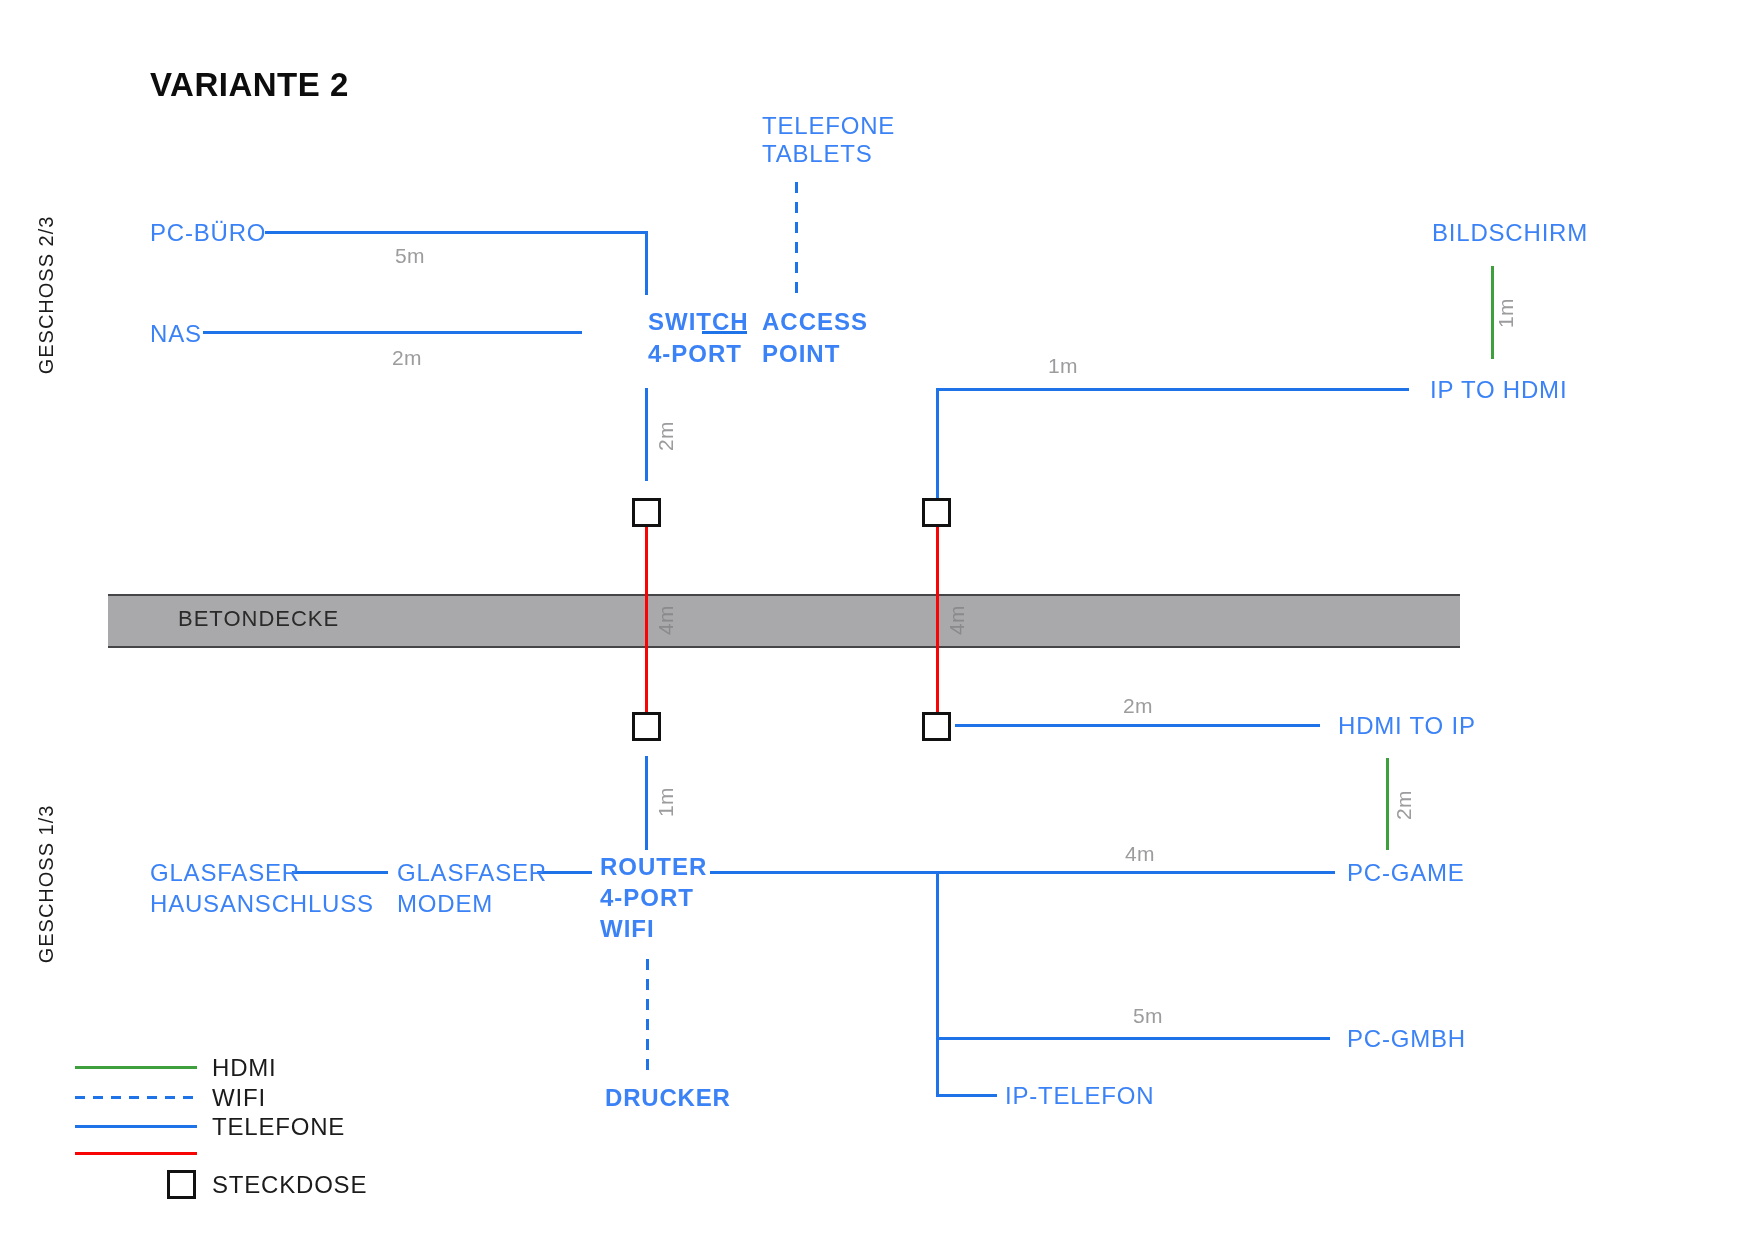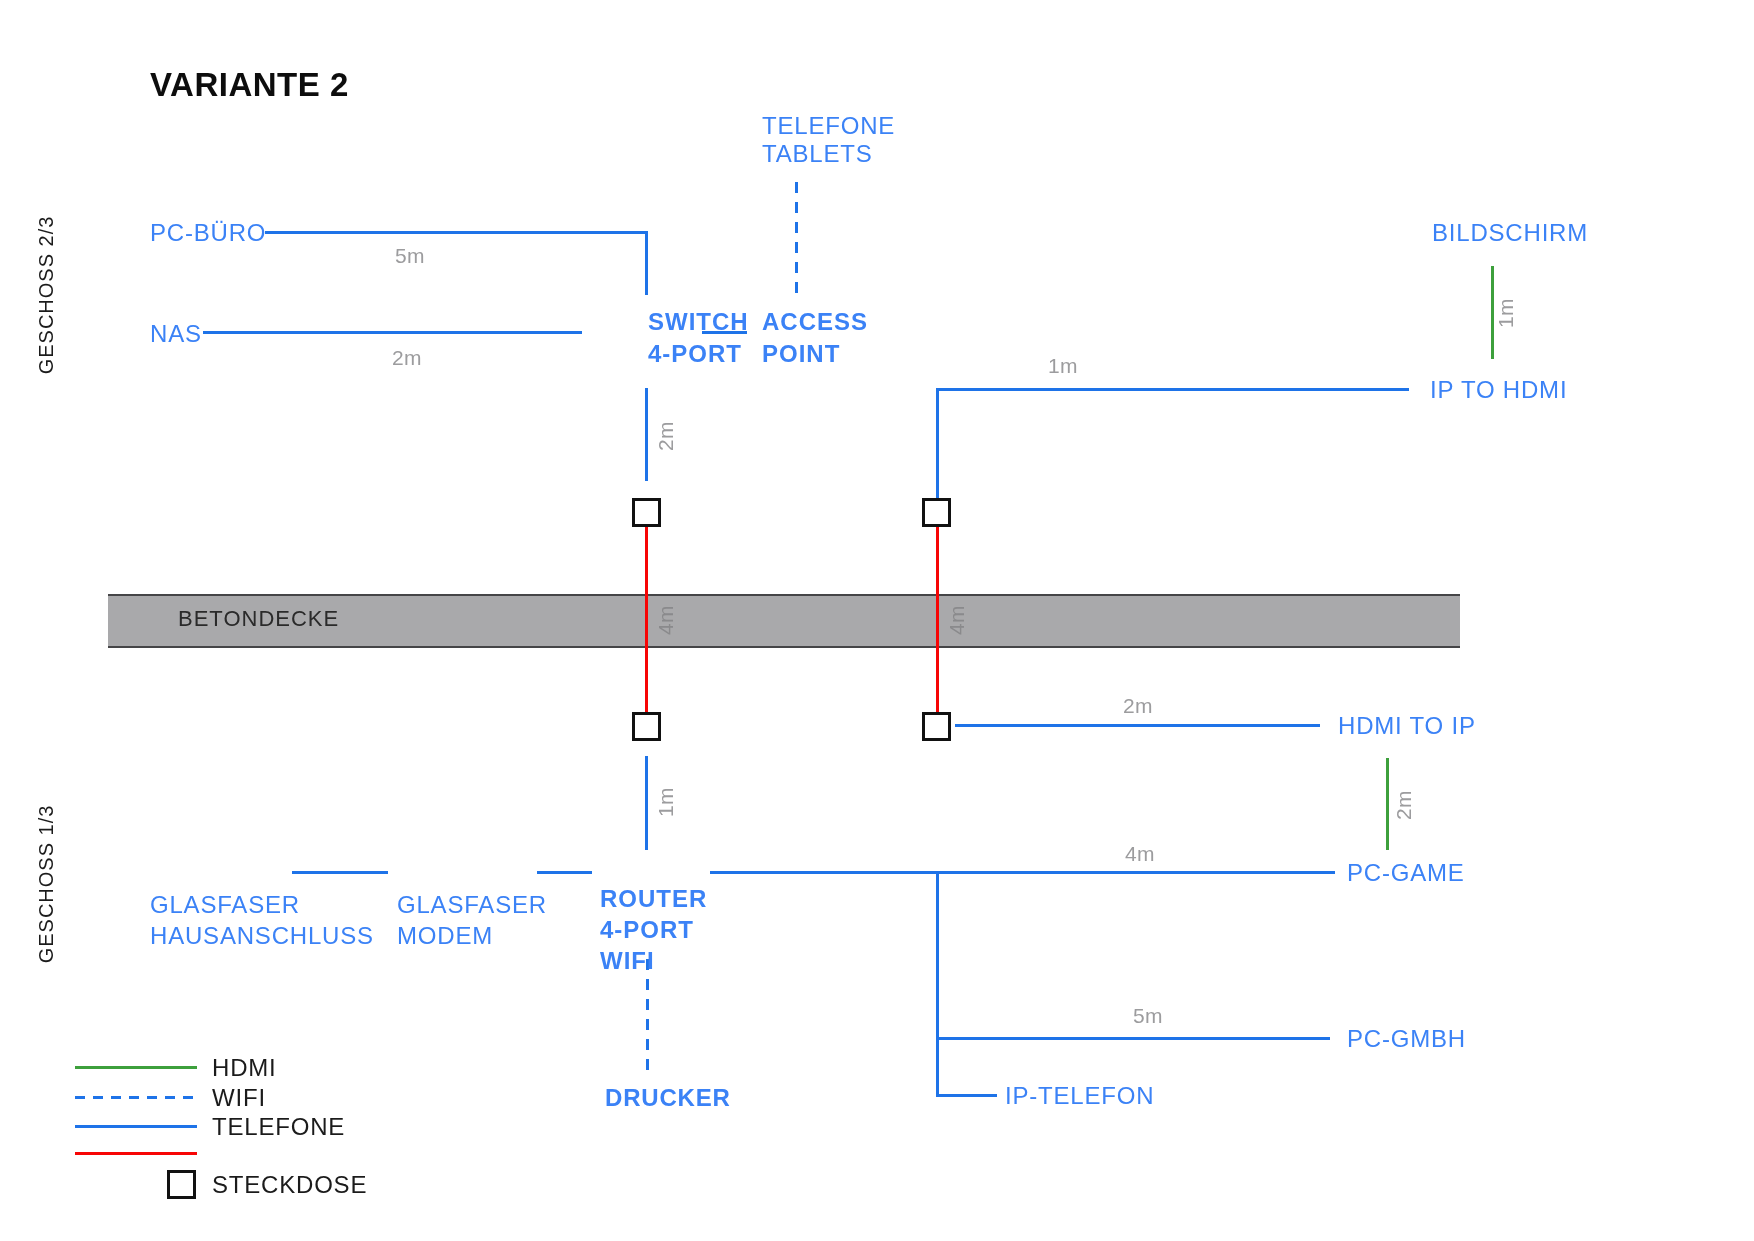--- a/index.html
+++ b/index.html
@@ -27,7 +27,7 @@
   .mid{transform:translateY(-50%);}
   .bold{font-weight:bold;letter-spacing:1px;}
   .lh28{line-height:28px;}
-  .lh31{line-height:31px;margin-top:32px;}
+  .lh31{line-height:31px;}
   .lh32{line-height:32px;}
   .dist{position:absolute;font-size:21px;color:#9c9c9e;letter-spacing:0.5px;
         transform:translate(-50%,-50%);white-space:nowrap;}

